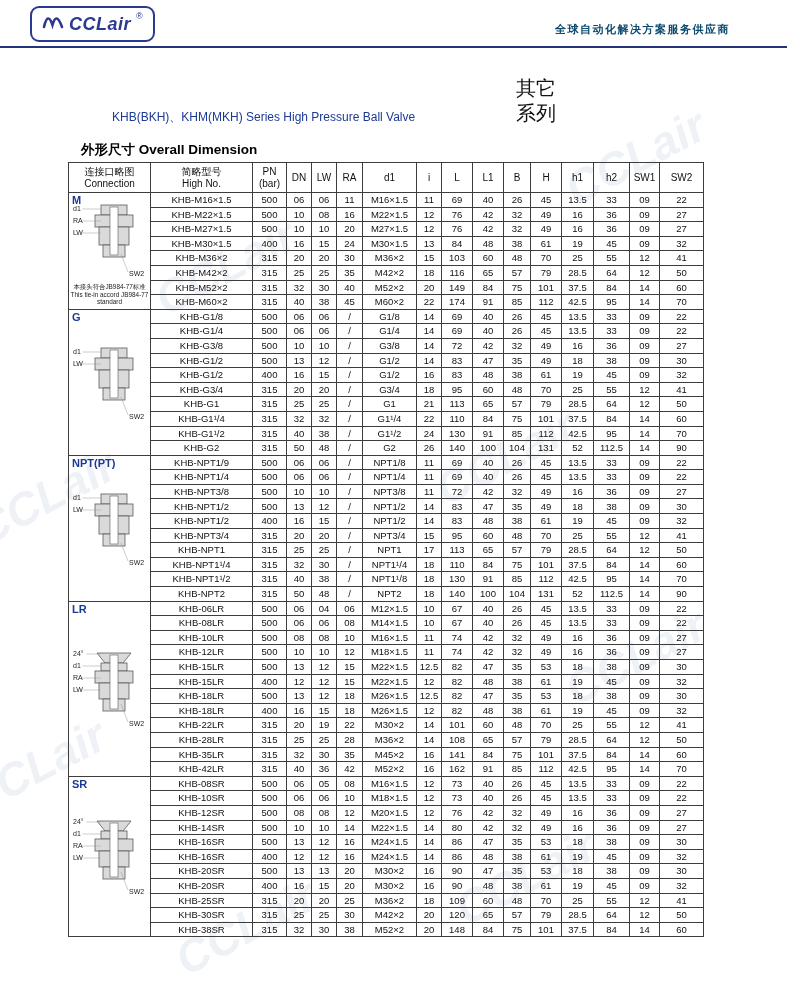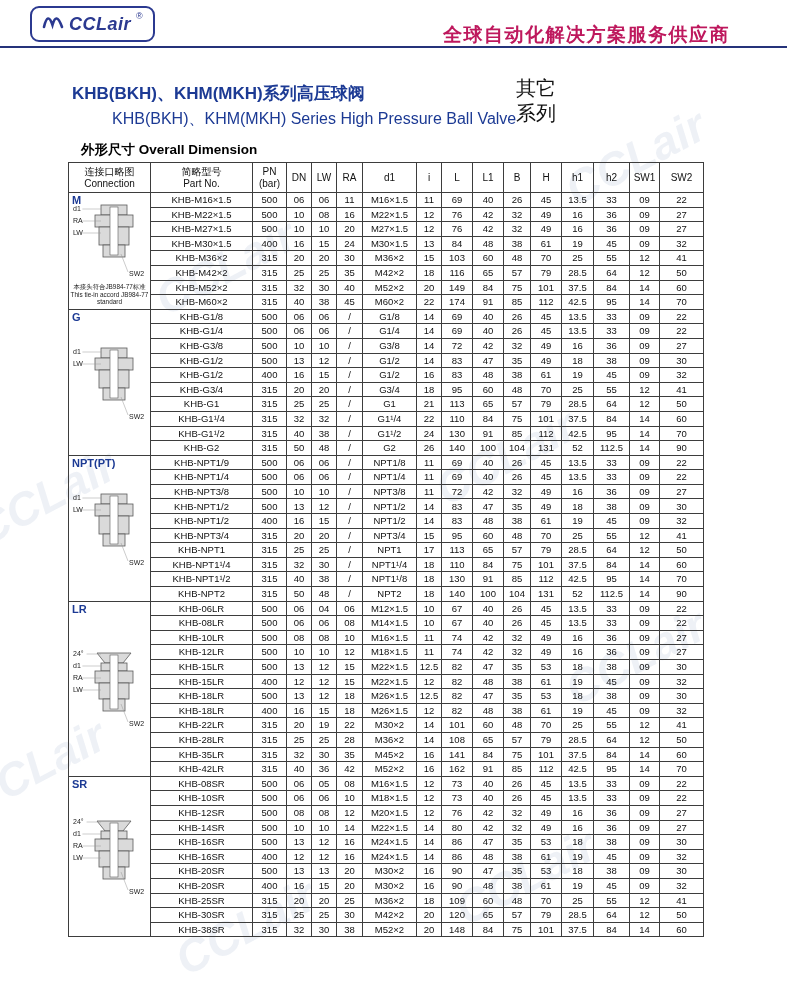--- a/index.html
+++ b/index.html
@@ -13,7 +13,7 @@
         display:flex;align-items:center;padding:0 10px;gap:5px;background:#fff;z-index:2;}
   .logo-text{color:#2b3990;font-weight:bold;font-style:italic;font-size:18px;letter-spacing:.5px;}
   .logo-reg{color:#2b3990;font-size:9px;align-self:flex-start;margin-top:3px;}
-  .slogan{position:absolute;right:57px;top:22px;color:#be185d;font-size:19px;font-weight:bold;
+  .slogan{position:absolute;right:57px;top:22px;color:#0c4a6e;font-size:11px;font-weight:bold;
         letter-spacing:1.5px;z-index:2;}
   .top-rule{position:absolute;left:0;top:46px;width:787px;height:2px;background:#25337a;z-index:2;}
   

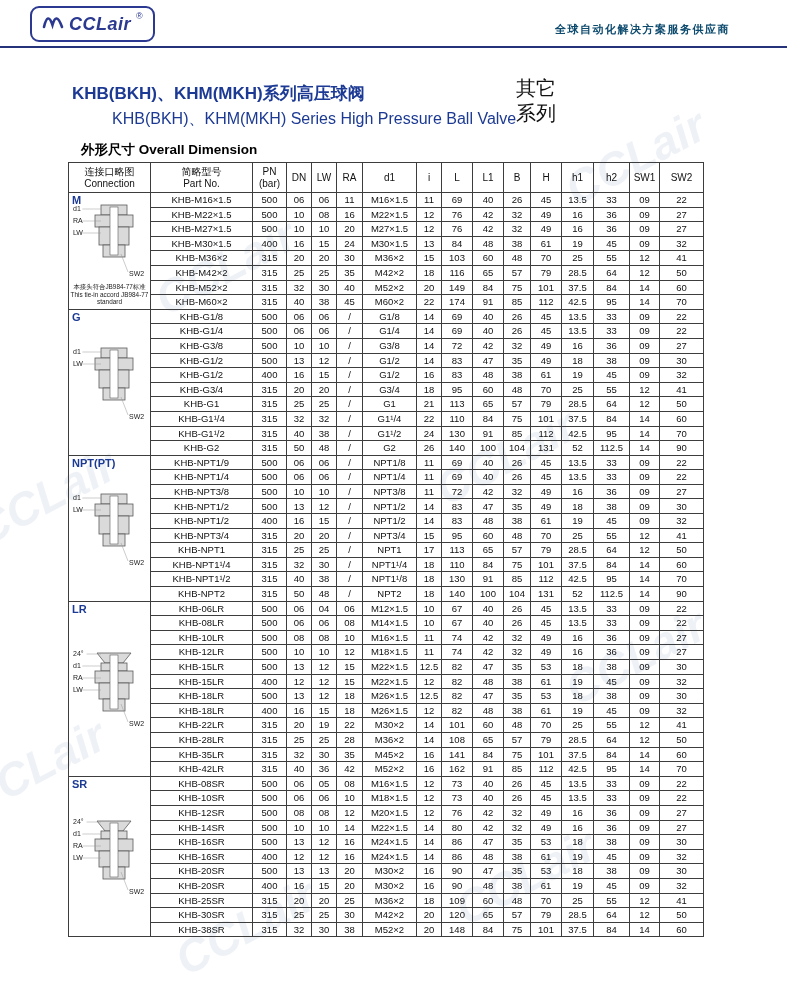--- a/index.html
+++ b/index.html
@@ -62,7 +62,6 @@
   <div class="slogan">全球自动化解决方案服务供应商</div>
   <div class="top-rule"></div>
 
-  <div class="title-zh">KHB(BKH)、KHM(MKH)系列高压球阀</div>
   <div class="title-en">KHB(BKH)、KHM(MKH) Series High Pressure Ball Valve</div>
   <div class="side-tab">
     <div class="bars"></div>

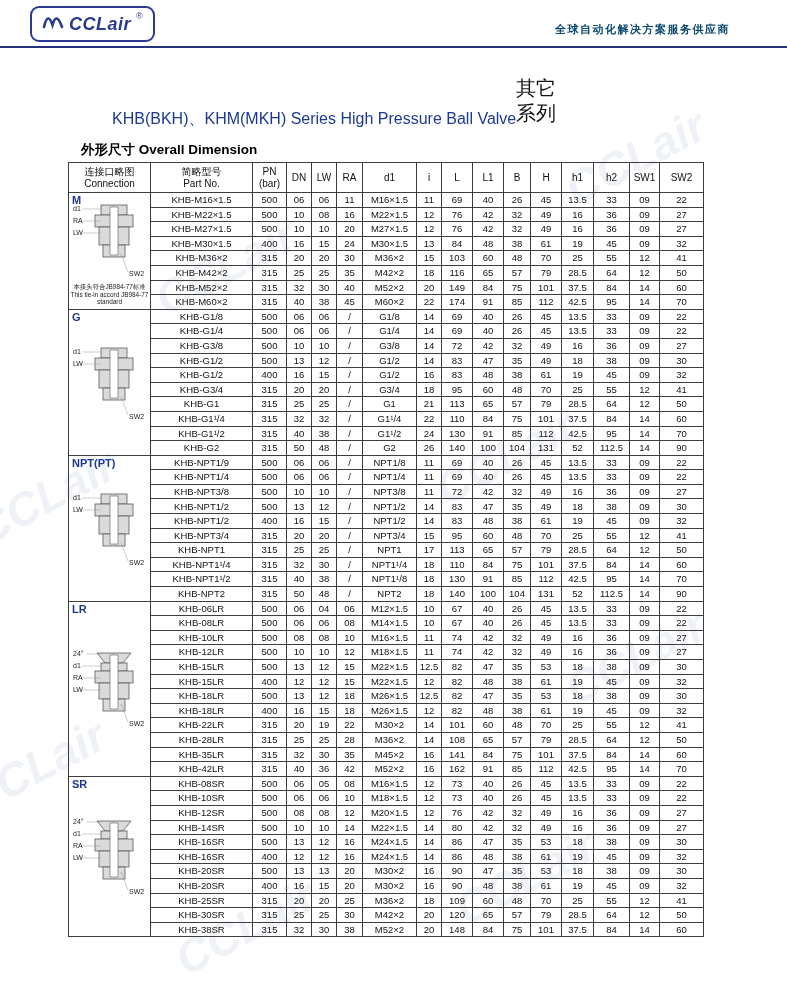--- a/index.html
+++ b/index.html
@@ -18,7 +18,7 @@
   .top-rule{position:absolute;left:0;top:46px;width:787px;height:2px;background:#25337a;z-index:2;}
   
   .title-zh{position:absolute;left:72px;top:82px;color:#1c3a94;font-size:17px;font-weight:bold;z-index:2;}
-  .title-en{position:absolute;left:72px;top:109px;color:#1c3a94;font-size:16px;z-index:2;padding-left:40px;}
+  .title-en{position:absolute;left:72px;top:109px;color:#1c3a94;font-size:12px;z-index:2;padding-left:40px;}
   .side-tab{position:absolute;left:500px;top:76px;height:52px;display:flex;align-items:flex-start;z-index:2;}
   .side-tab .bars{width:7px;border-left:2px solid #151515;border-right:2px solid #151515;margin-right:9px;}
   .side-tab .txt{font-family:"Liberation Serif",serif;font-size:20px;color:#111;line-height:1.25;}

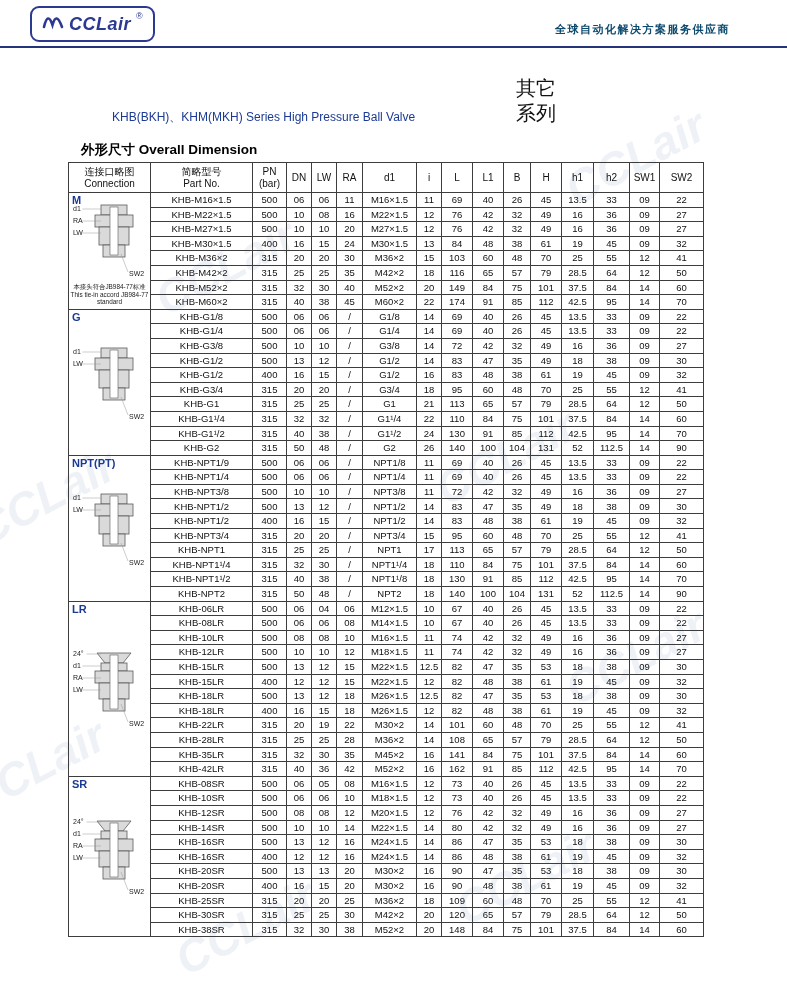--- a/index.html
+++ b/index.html
@@ -100,7 +100,7 @@
           </th>
           <th>
             <div>简略型号</div>
-            <div>Part No.</div>
+            <div>High No.</div>
           </th>
           <th>
             <div>PN</div>

